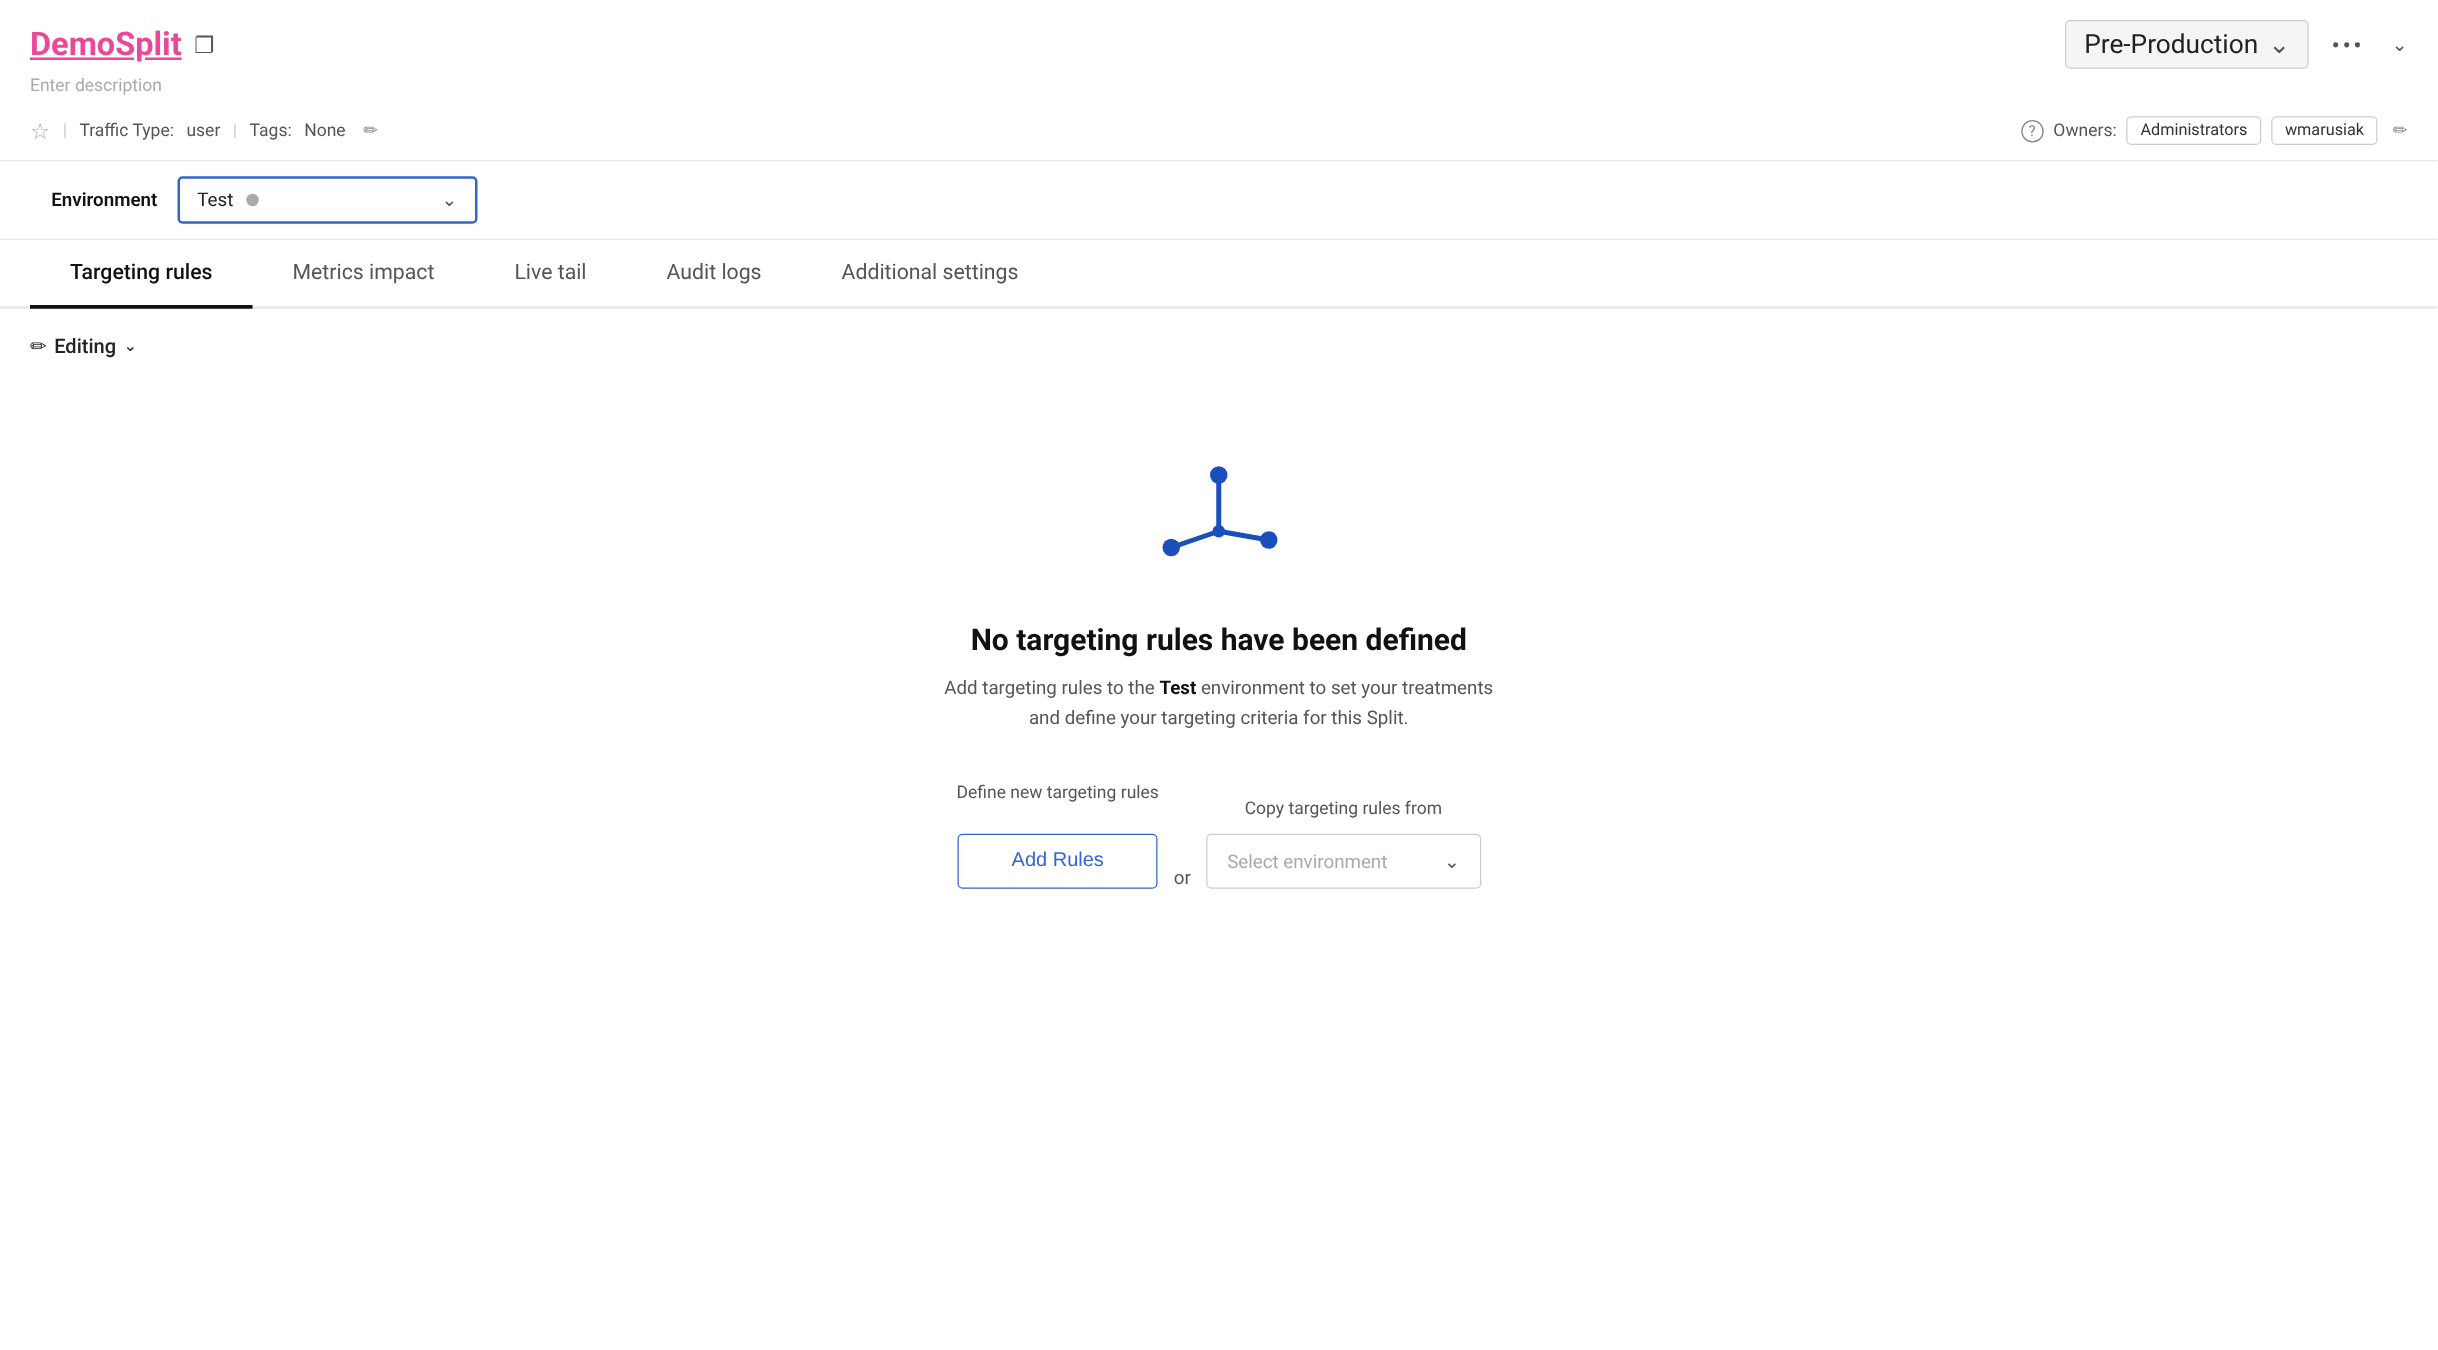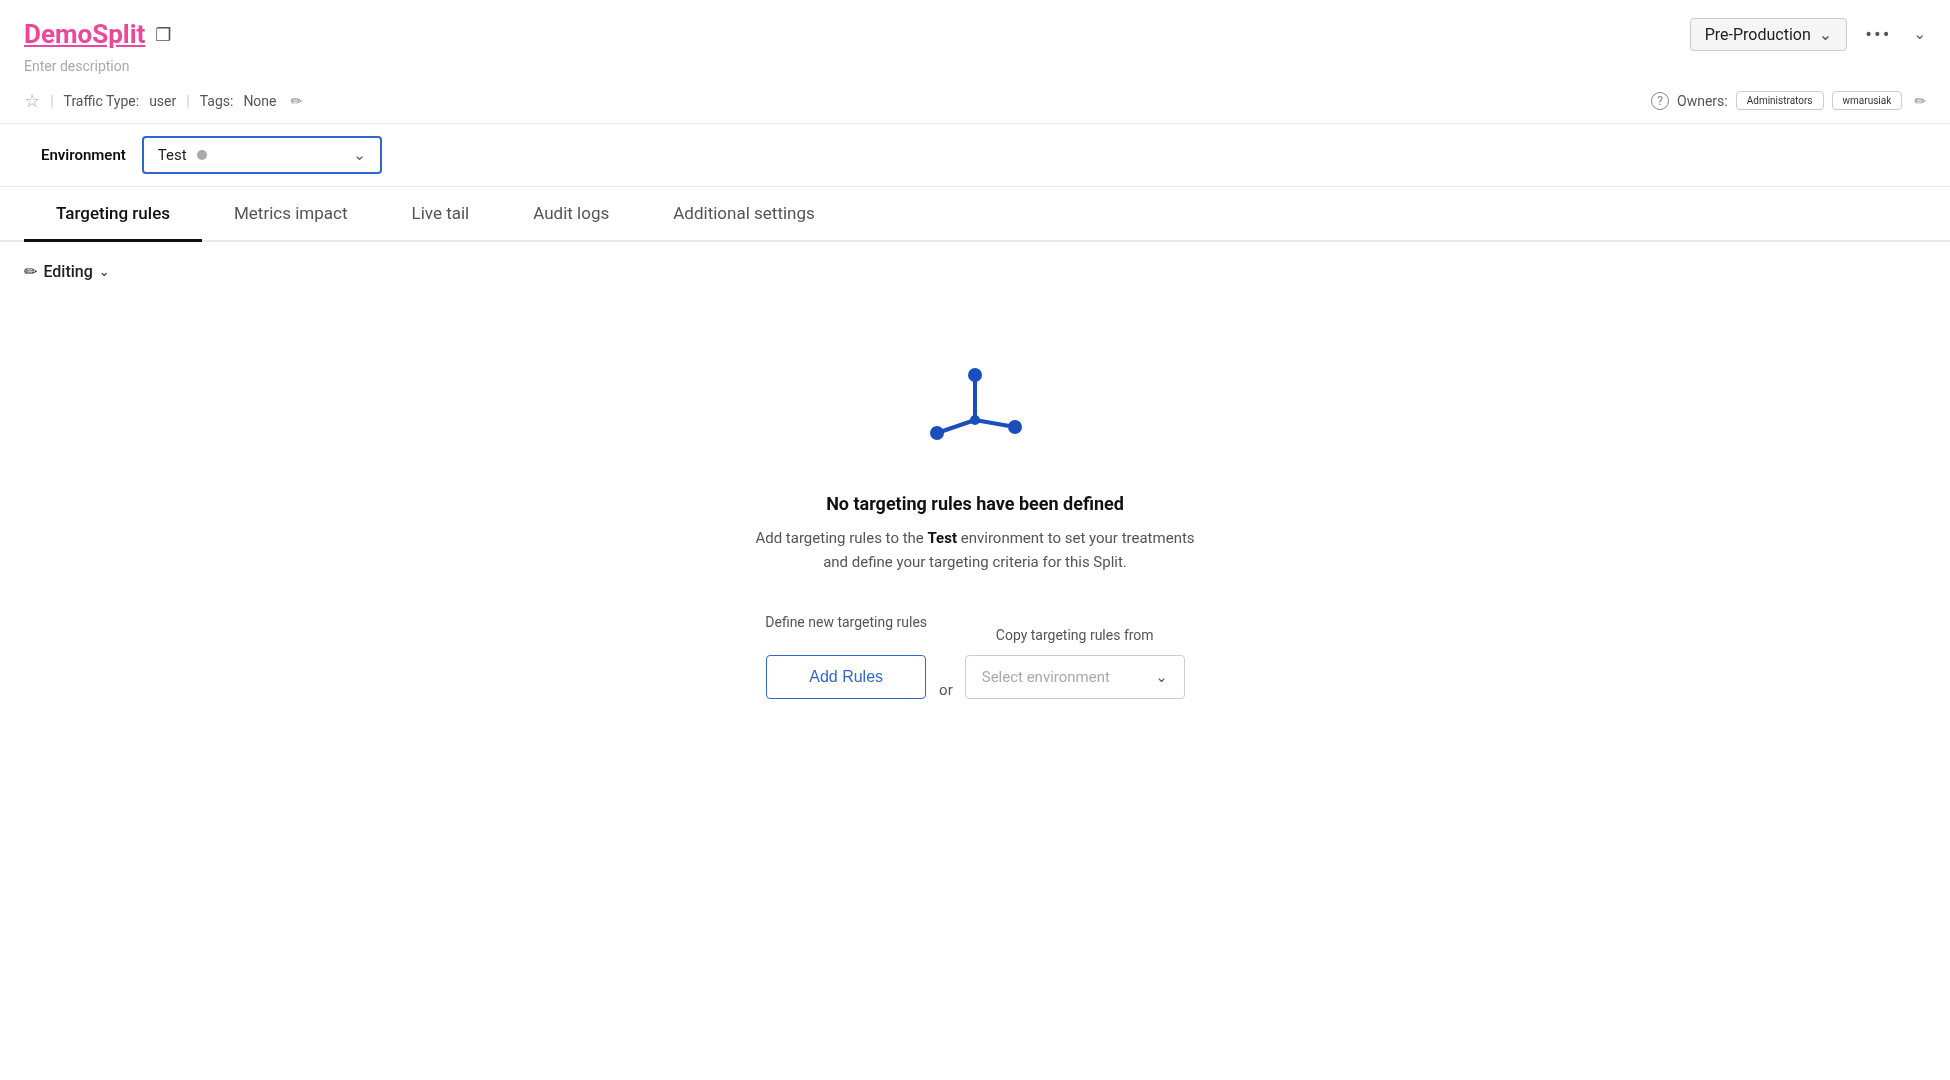--- a/index.html
+++ b/index.html
@@ -57,7 +57,7 @@
       padding: 6px 14px;
       background: #f5f5f5;
       cursor: pointer;
-      font-size: 16px;
+      font-size: 21px;
       color: #222;
     }
 

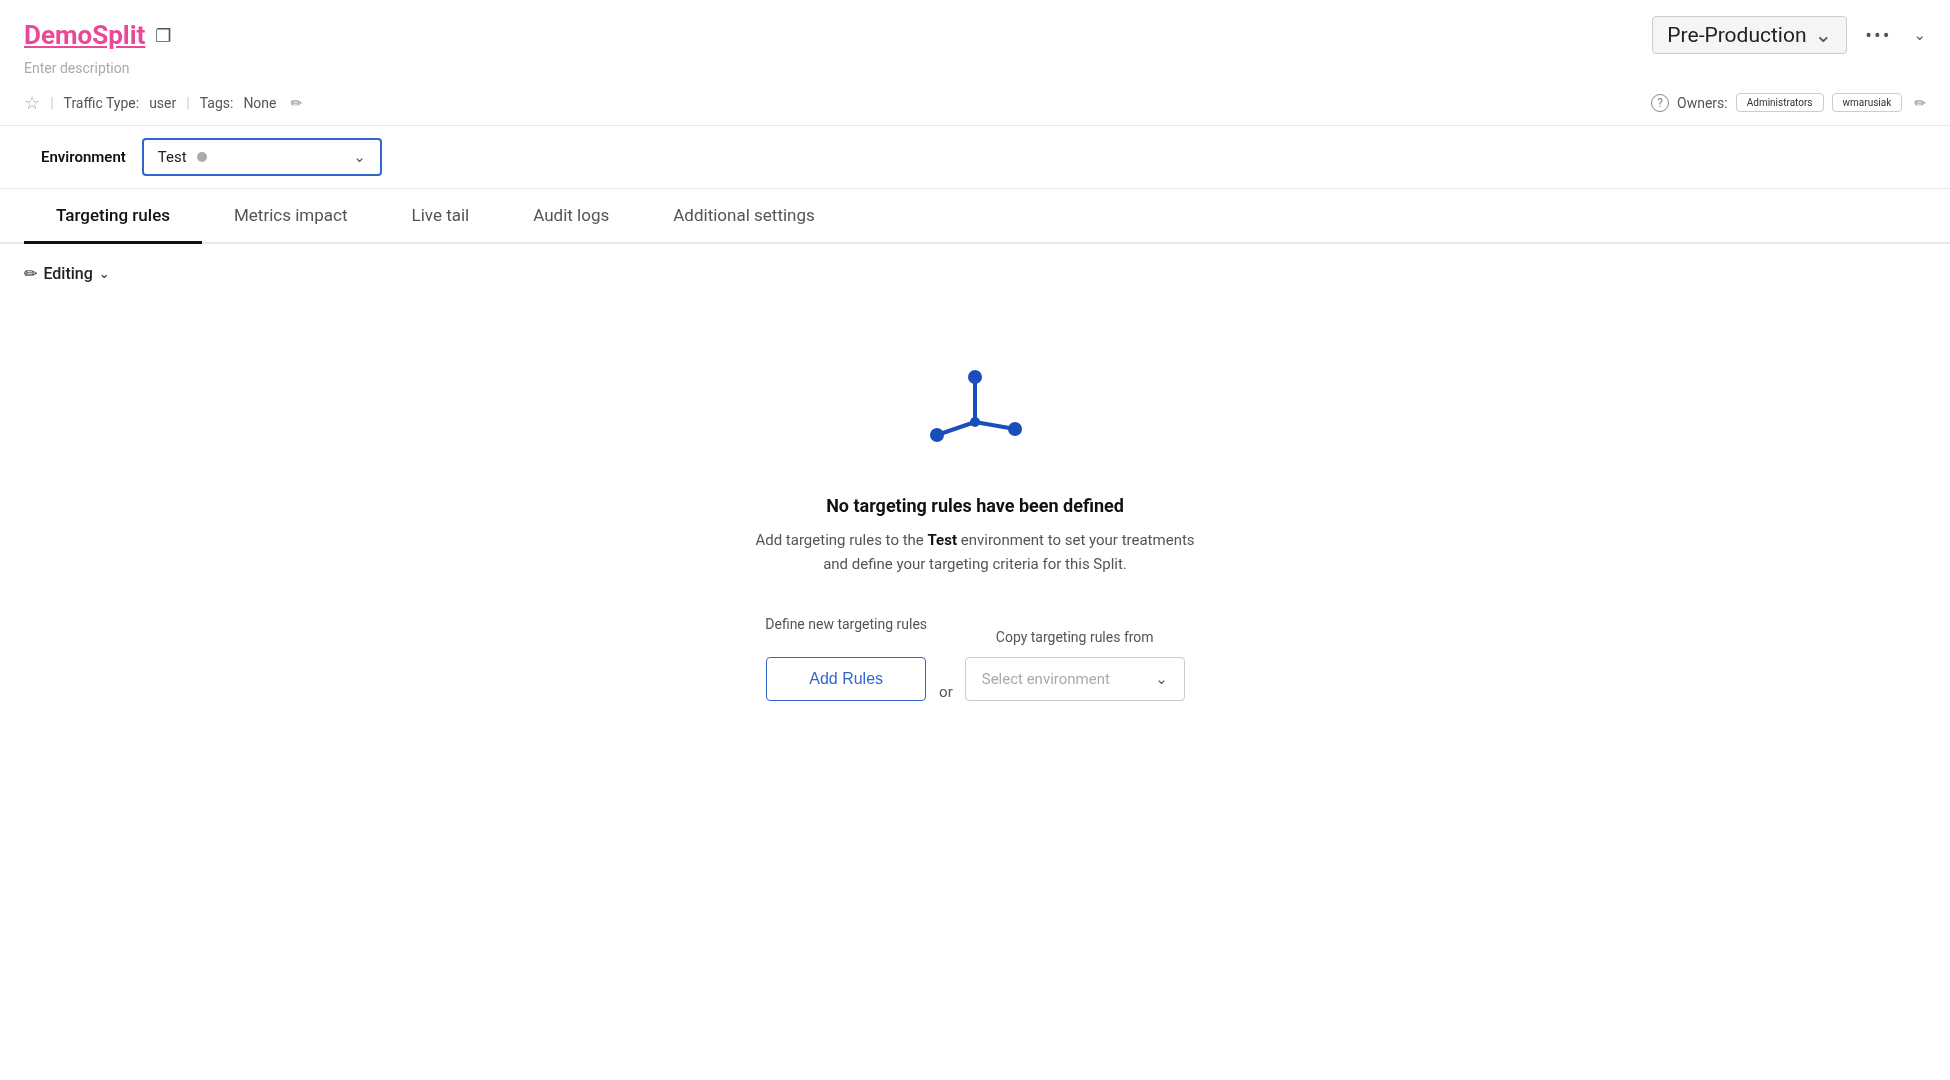--- a/index.html
+++ b/index.html
@@ -147,7 +147,7 @@
       border: 1px solid #ccc;
       border-radius: 4px;
       padding: 3px 10px;
-      font-size: 10px;
+      font-size: 13px;
       color: #333;
       background: #fff;
     }

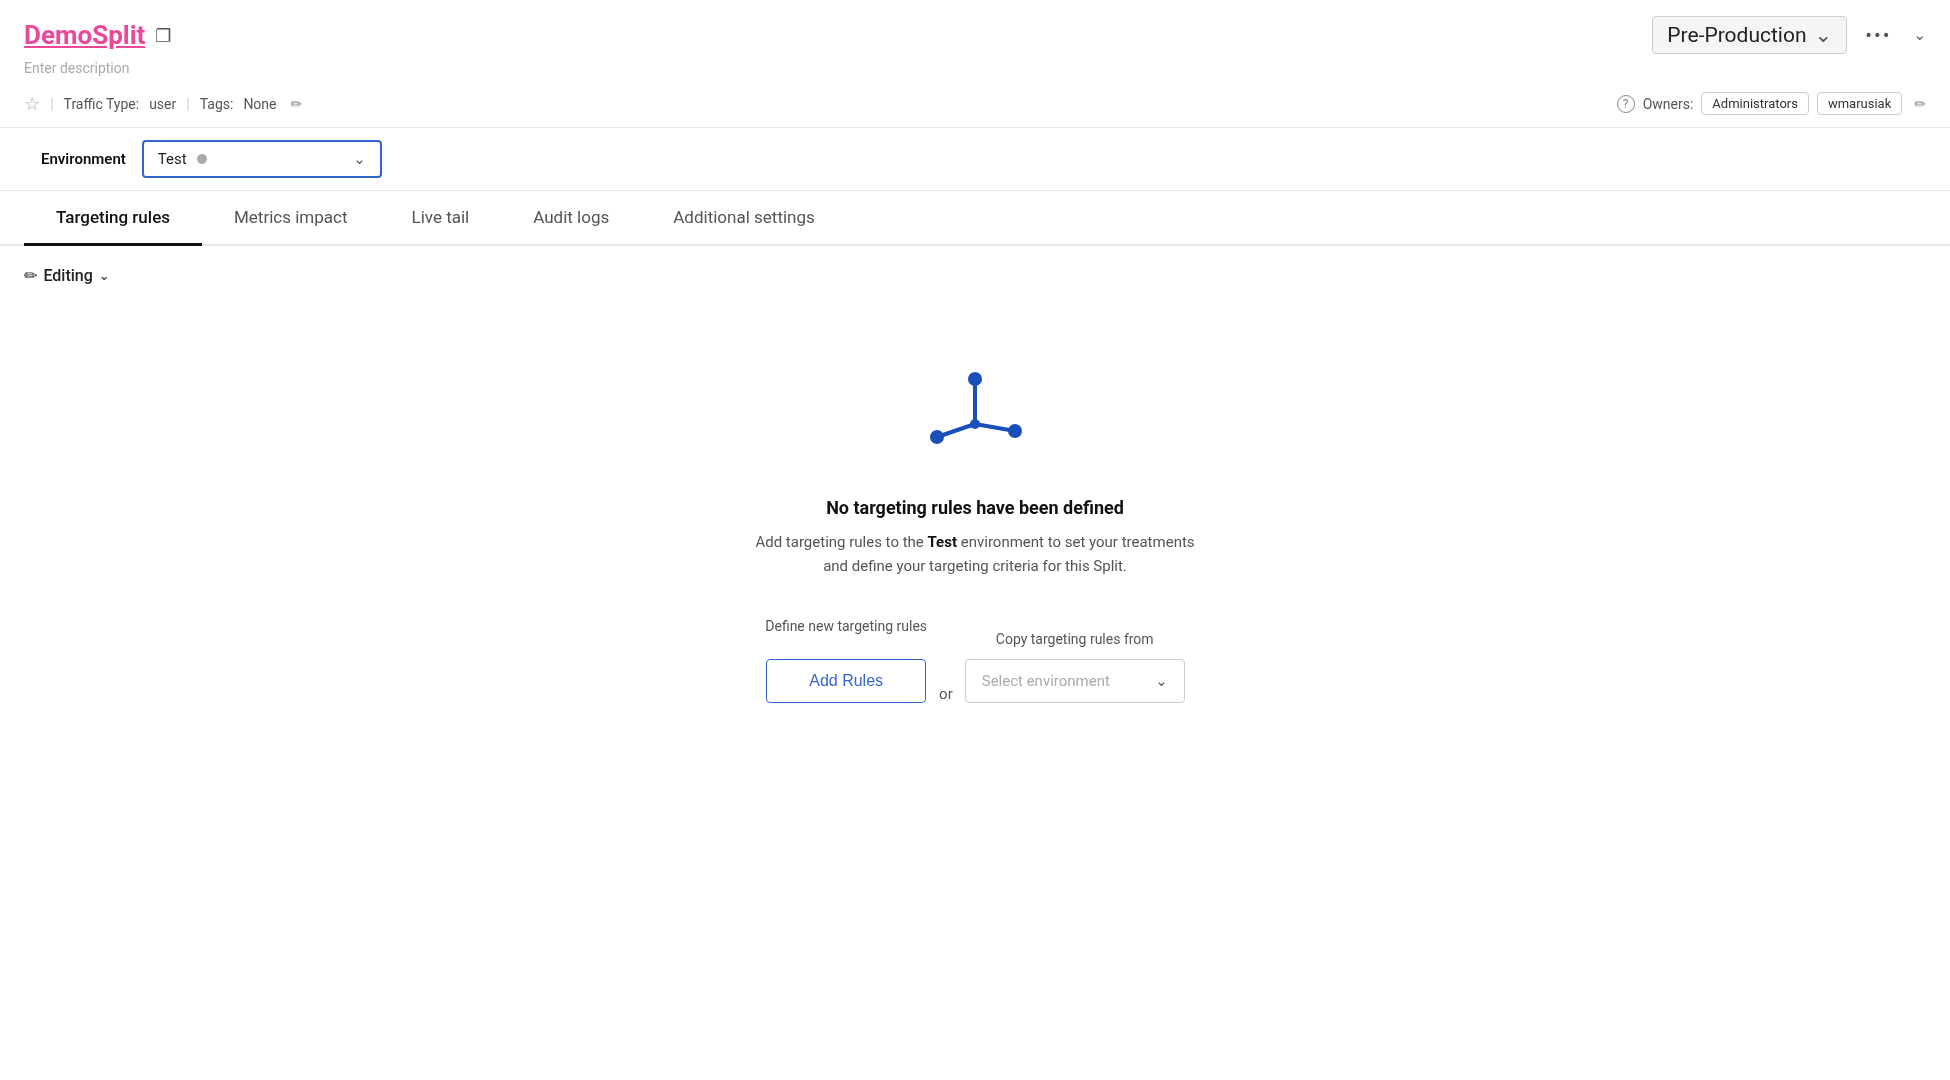--- a/index.html
+++ b/index.html
@@ -258,7 +258,7 @@
     }
 
     .empty-title {
-      font-size: 18px;
+      font-size: 24px;
       font-weight: 700;
       margin-bottom: 12px;
       color: #111;

